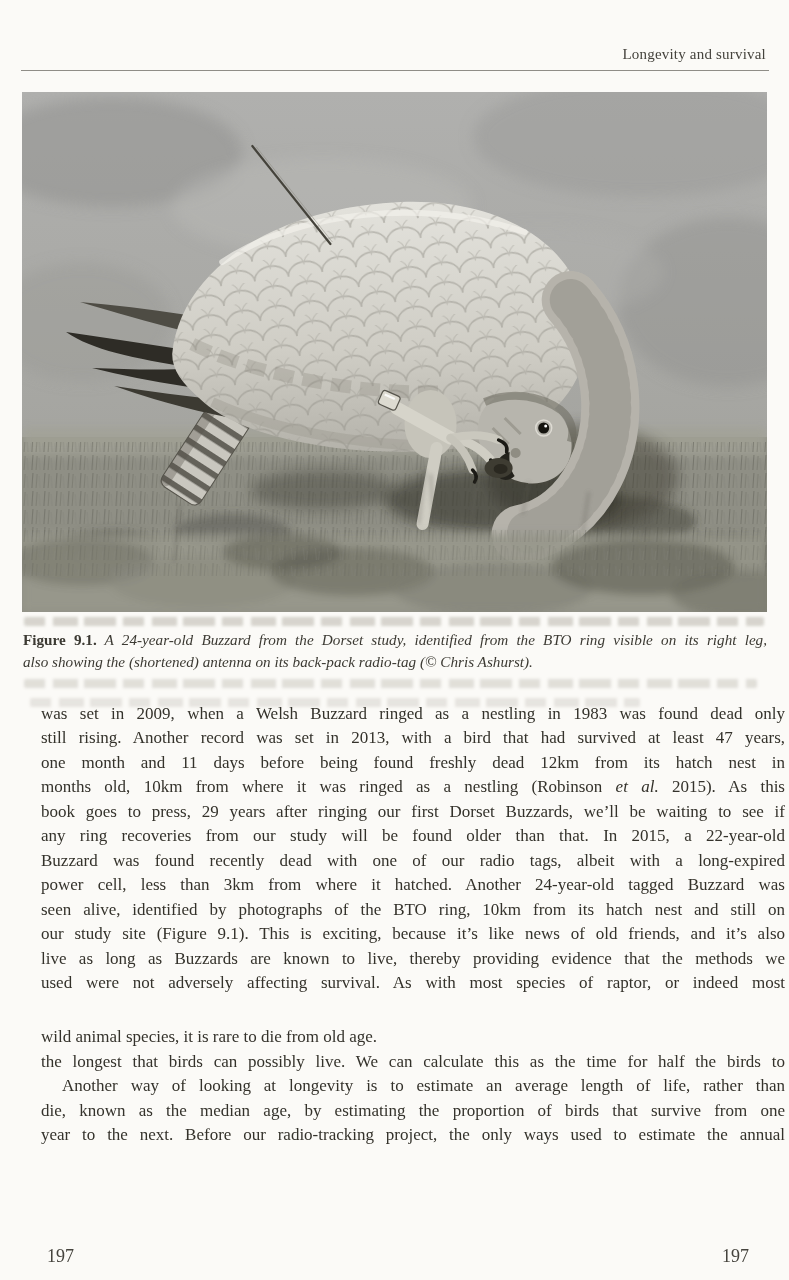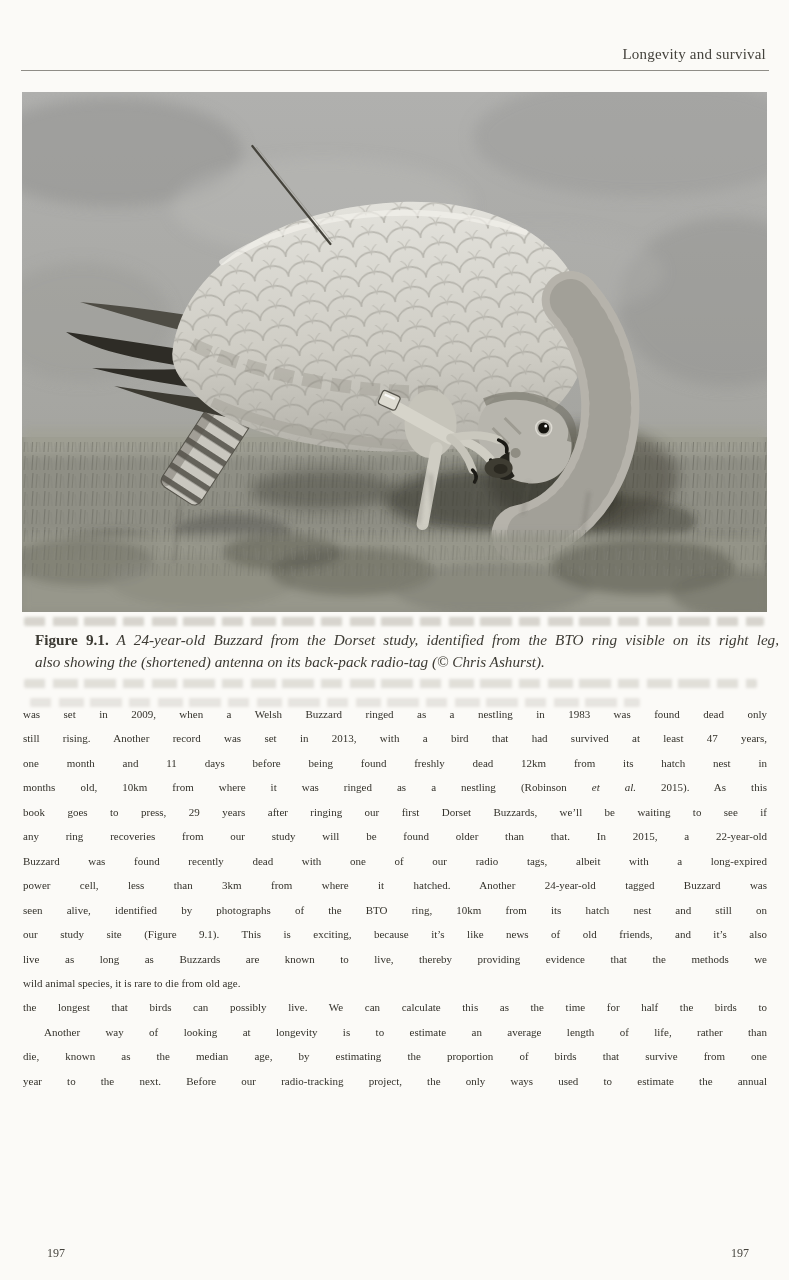--- a/index.html
+++ b/index.html
@@ -41,7 +41,7 @@
 
   .caption {
     position:absolute; top:629px; left:23px; width:744px;
-    font-size:15.2px; line-height:21.5px; color:#3c3a33;margin-left:12px;
+    font-size:15.2px; line-height:21.5px; color:#3c3a33;
   }
   .cap-line { text-align:justify; text-align-last:justify; }
   .cap-line.last { text-align-last:left; }

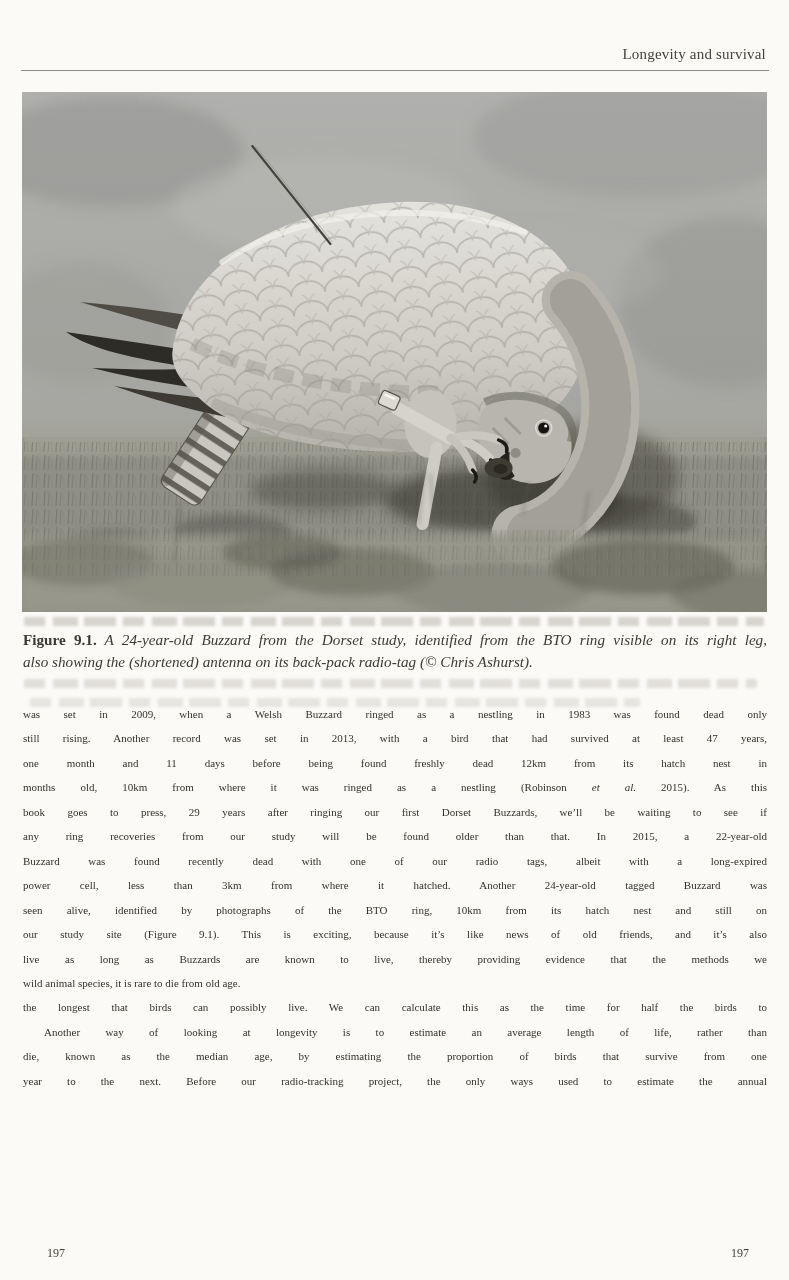--- a/index.html
+++ b/index.html
@@ -47,8 +47,8 @@
   .cap-line.last { text-align-last:left; }
 
   .bodytext {
-    position:absolute; top:702px; left:23px; width:744px;
-    font-size:11px; line-height:24.45px;
+    position:absolute; top:702px; left:41px; width:744px;
+    font-size:17px; line-height:24.45px;
   }
   .bl { text-align:justify; text-align-last:justify; }
   .bl.last { text-align-last:left; }

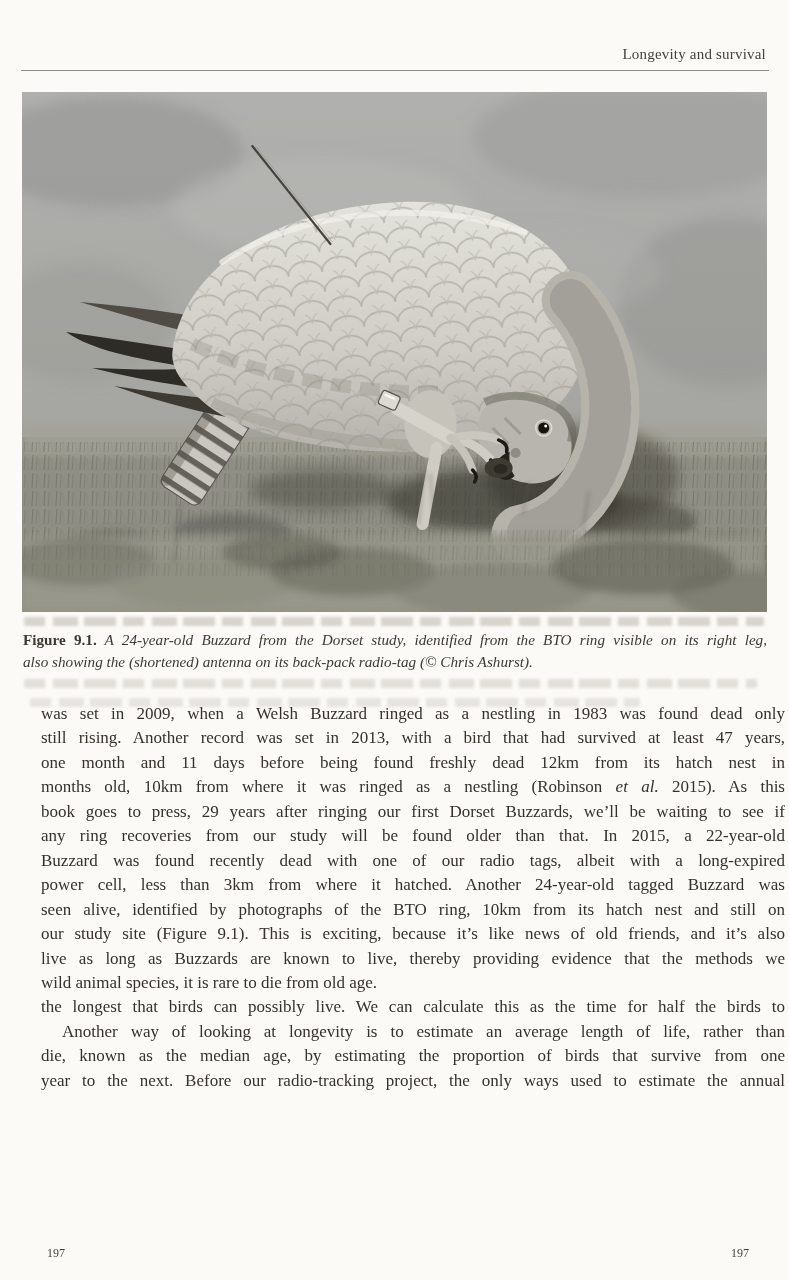--- a/index.html
+++ b/index.html
@@ -242,6 +242,7 @@
       <div class="bl"><span>seen alive, identified by photographs of the BTO ring, 10km from its hatch nest and still on</span></div>
       <div class="bl"><span>our study site (Figure 9.1). This is exciting, because it’s like news of old friends, and it’s also</span></div>
       <div class="bl"><span>live as long as Buzzards are known to live, thereby providing evidence that the methods we</span></div>
+      <div class="bl"><span>used were not adversely affecting survival. As with most species of raptor, or indeed most</span></div>
       <div class="bl last"><span>wild animal species, it is rare to die from old age.</span></div>
       <div class="bl"><span>the longest that birds can possibly live. We can calculate this as the time for half the birds to</span></div>
       <div class="bl indent"><span>Another way of looking at longevity is to estimate an average length of life, rather than</span></div>

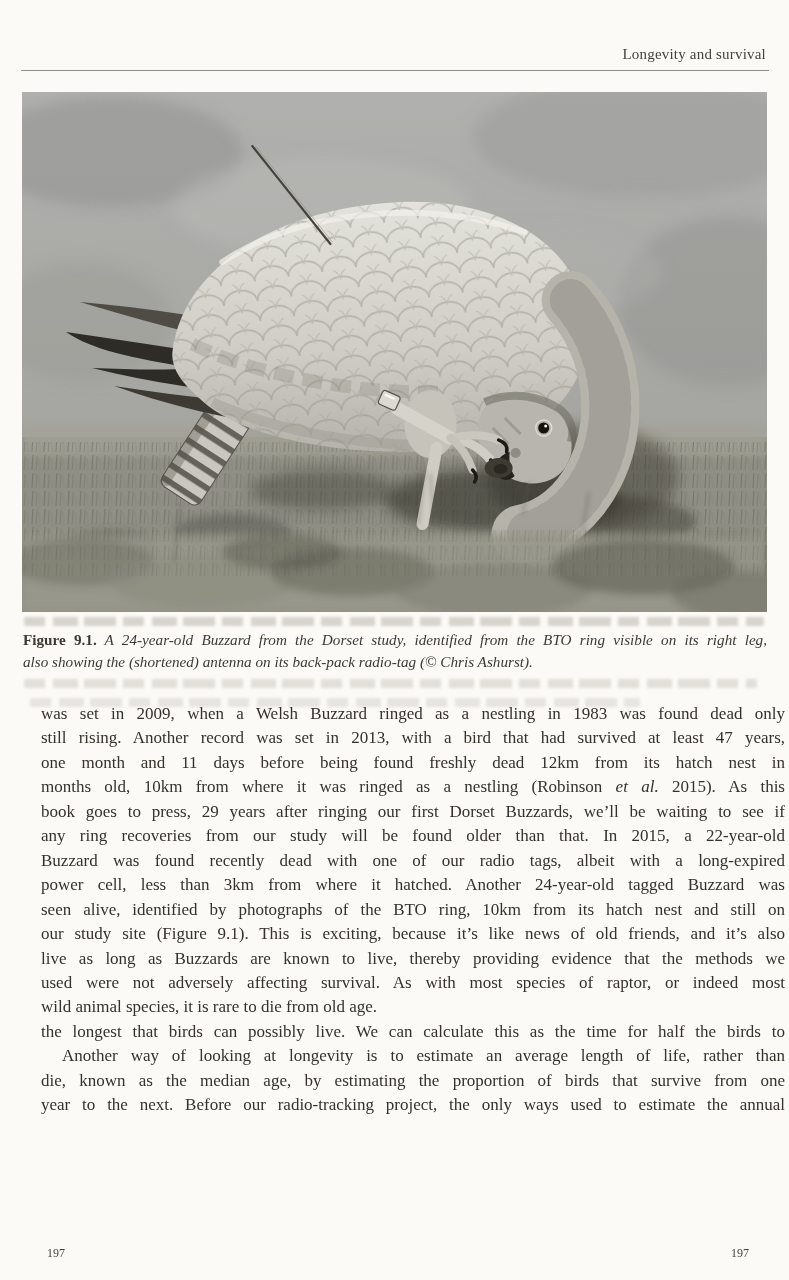--- a/index.html
+++ b/index.html
@@ -51,7 +51,7 @@
     font-size:17px; line-height:24.45px;
   }
   .bl { text-align:justify; text-align-last:justify; }
-  .bl.last { text-align-last:left; }
+  .bl.last { text-align-last:left;margin-top:30px; }
   .bl.indent { text-indent:21px; }
 
   .it { font-style:italic; }

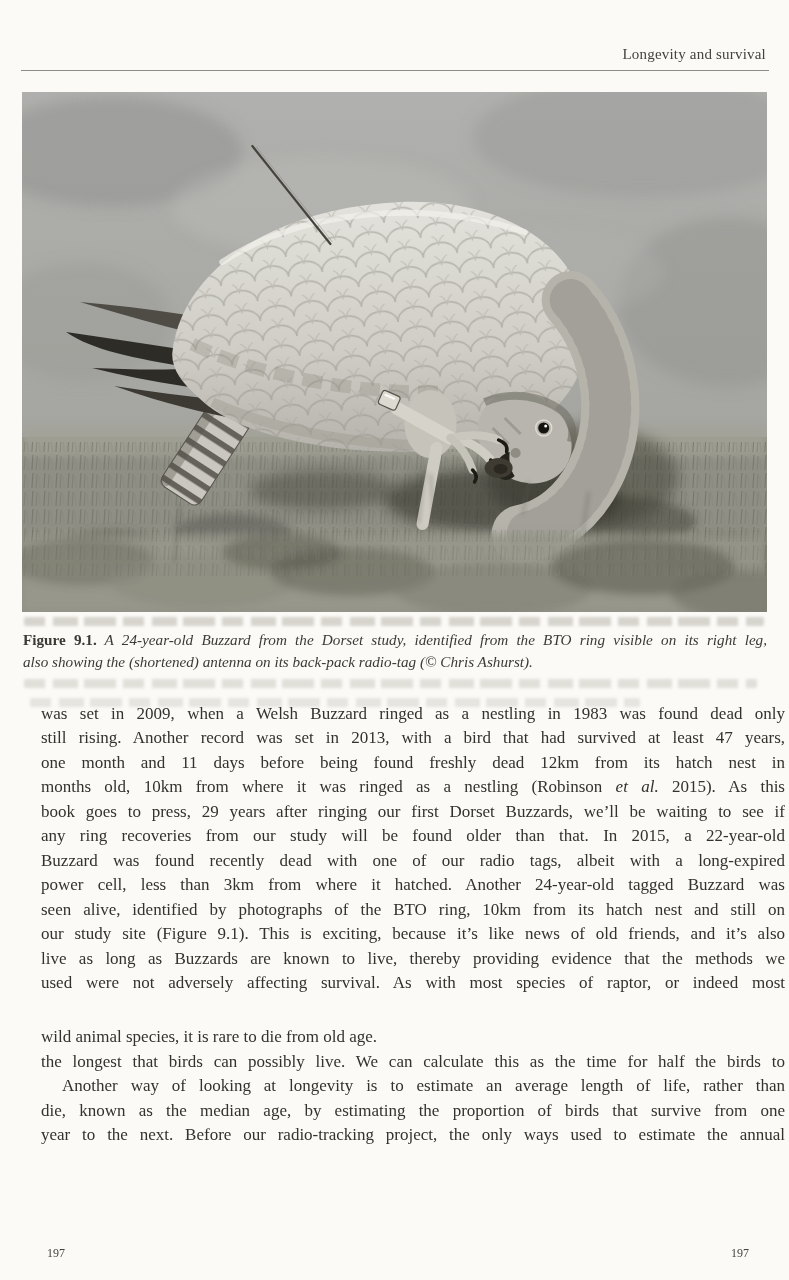--- a/index.html
+++ b/index.html
@@ -59,7 +59,7 @@
 
   .pageno {
     position:absolute; top:1246px;
-    font-size:12px; color:#45433d;
+    font-size:18px; color:#45433d;
   }
   .pageno.left  { left:47px; }
   .pageno.right { right:40px; }

